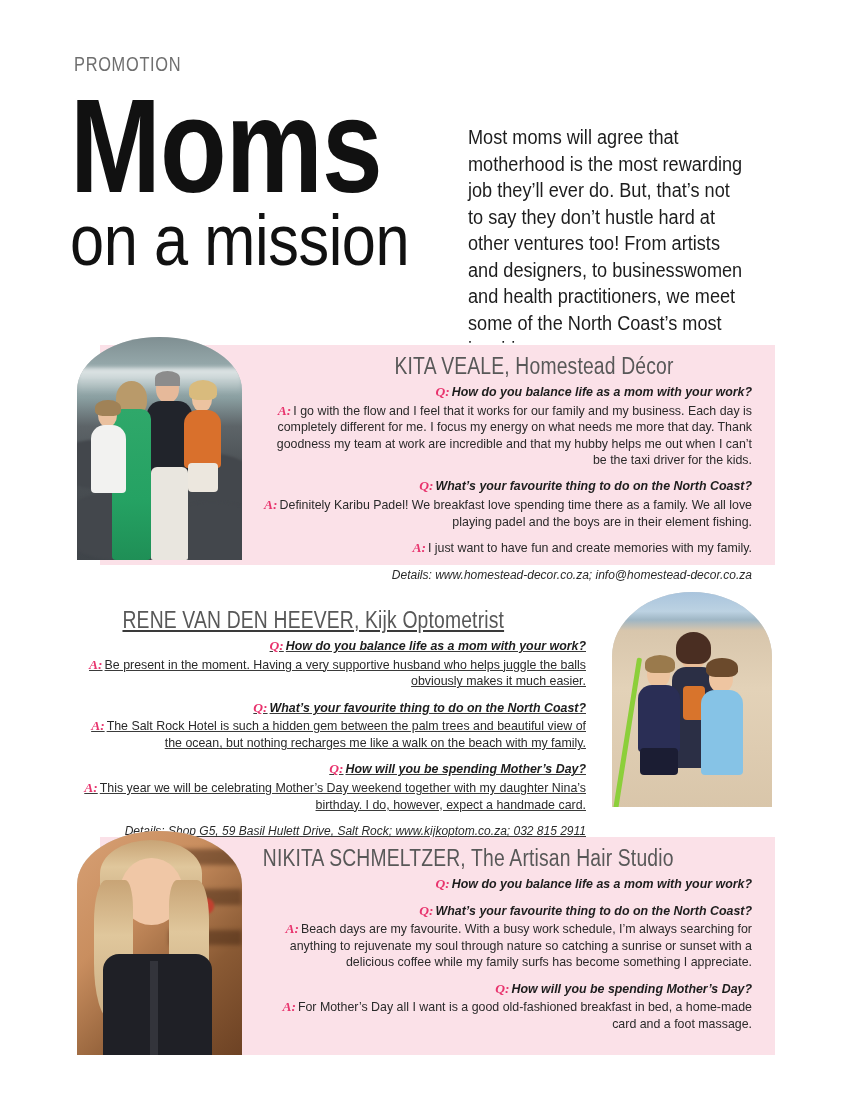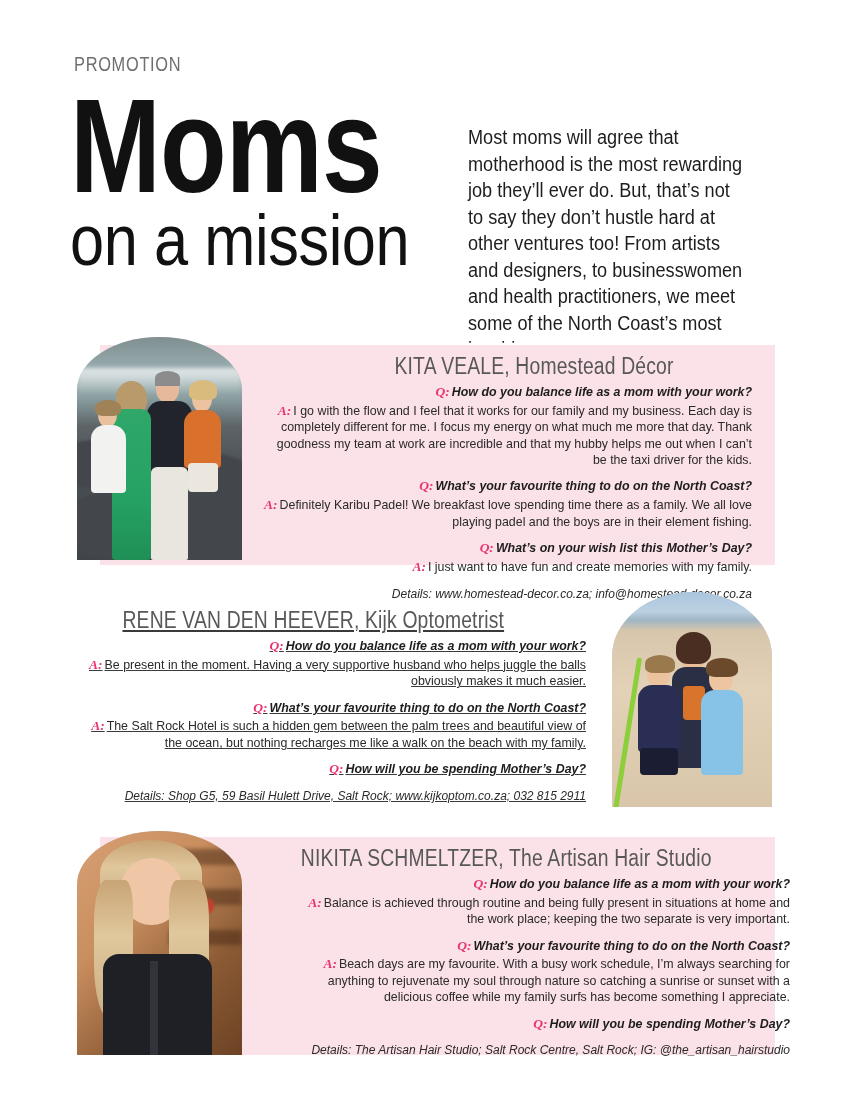--- a/index.html
+++ b/index.html
@@ -236,7 +236,7 @@
 
       <div class="qa">
         <div class="q"><span class="mark">Q:</span><span>How do you balance life as a mom with your work?</span></div>
-        <div class="a"><span class="mark">A:</span><span>I go with the flow and I feel that it works for our family and my business. Each day is completely different for me. I focus my energy on what much me more that day. Thank goodness my team at work are incredible and that my hubby helps me out when I can’t be the taxi driver for the kids.</span></div>
+        <div class="a"><span class="mark">A:</span><span>I go with the flow and I feel that it works for our family and my business. Each day is completely different for me. I focus my energy on what needs me more that day. Thank goodness my team at work are incredible and that my hubby helps me out when I can’t be the taxi driver for the kids.</span></div>
       </div>
 
       <div class="qa">

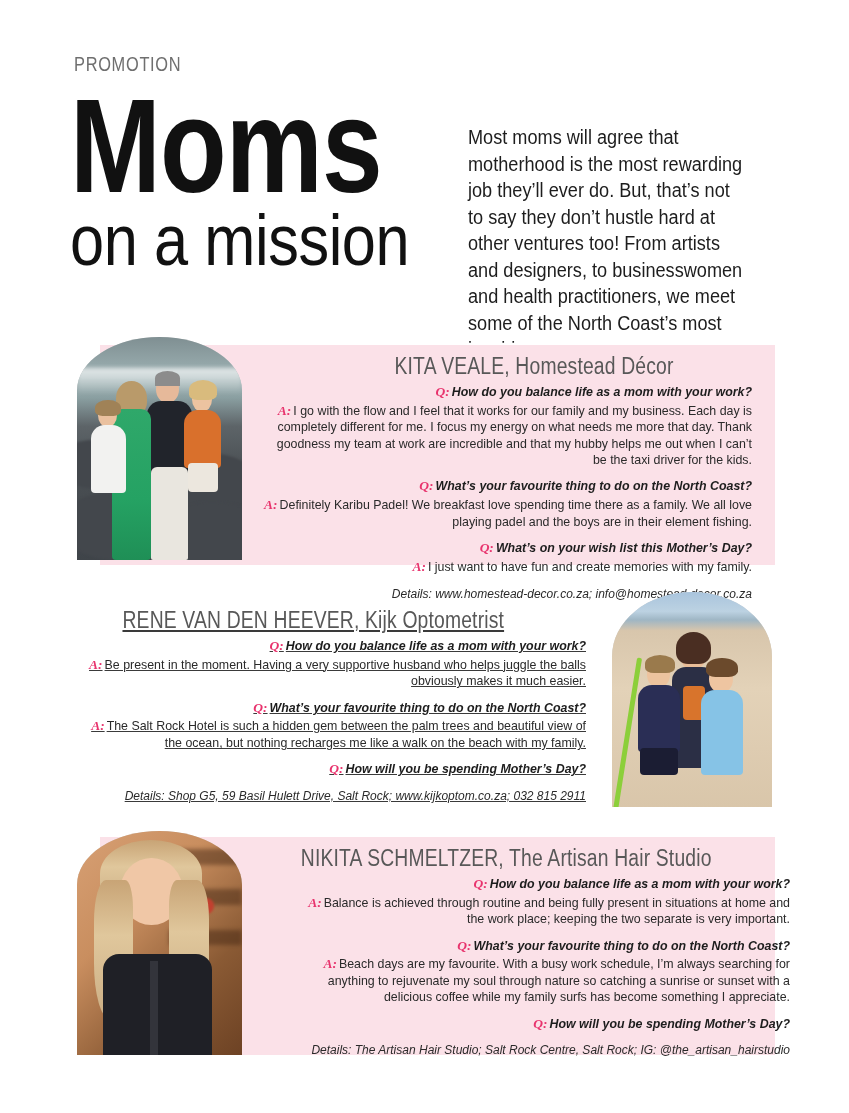--- a/index.html
+++ b/index.html
@@ -245,7 +245,6 @@
       </div>
 
       <div class="qa">
-        <div class="q"><span class="mark">Q:</span><span>What’s on your wish list this Mother’s Day?</span></div>
         <div class="a"><span class="mark">A:</span><span>I just want to have fun and create memories with my family.</span></div>
       </div>
 

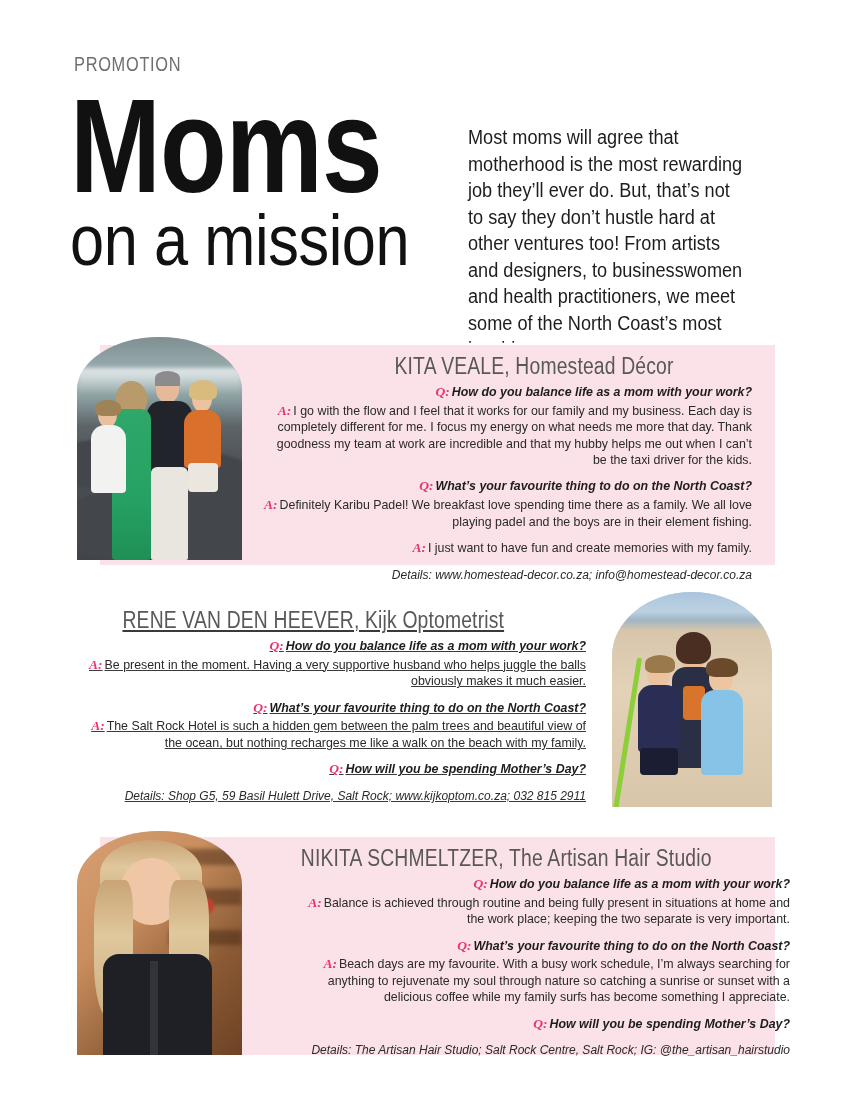--- a/index.html
+++ b/index.html
@@ -294,6 +294,7 @@
 
       <div class="qa">
         <div class="q"><span class="mark">Q:</span><span>How will you be spending Mother’s Day?</span></div>
+        <div class="a"><span class="mark">A:</span><span>This year we will be celebrating Mother’s Day weekend together with my daughter Nina’s birthday. I do, however, expect a handmade card.</span></div>
       </div>
 
       <div class="details">Details: Shop G5, 59 Basil Hulett Drive, Salt Rock; www.kijkoptom.co.za; 032 815 2911</div>

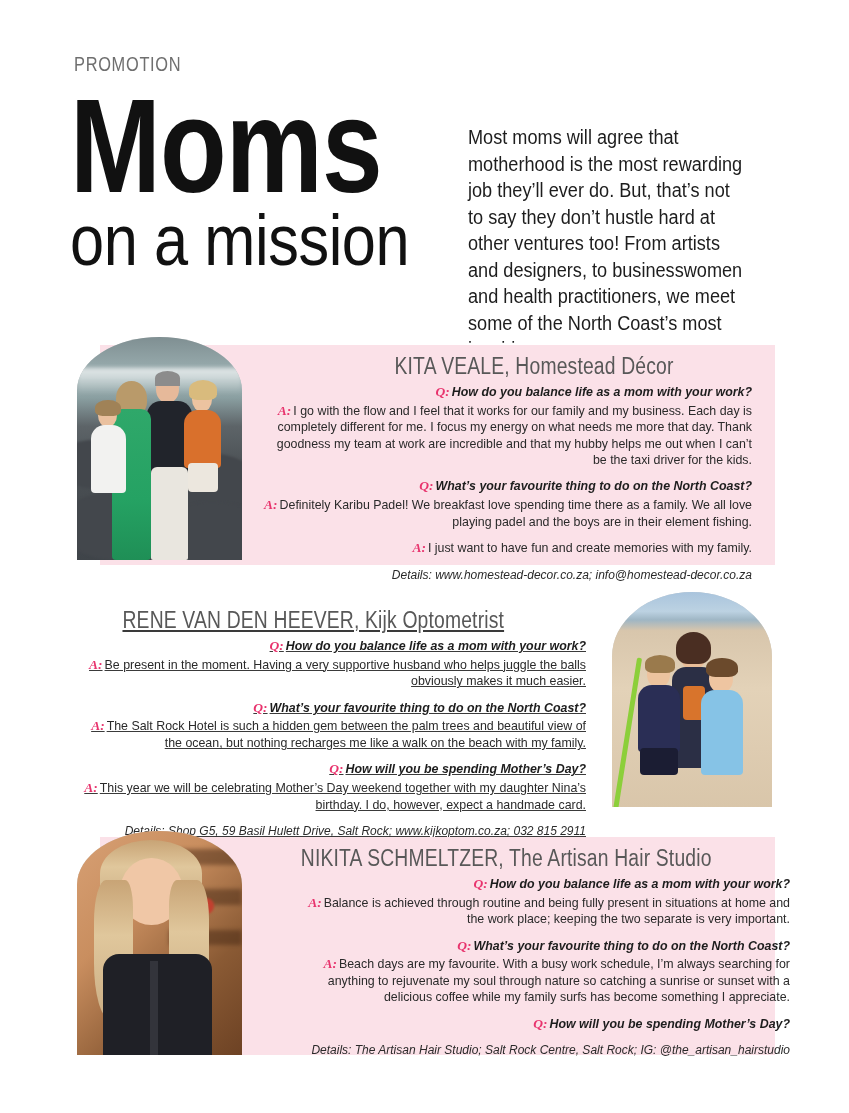--- a/index.html
+++ b/index.html
@@ -320,7 +320,7 @@
       </div>
     </div>
 
-    <div class="ptext" style="left:262px; top:845px; width:490px;margin-left:38px;">
+    <div class="ptext" style="left:262px; top:845px; width:490px;">
       <div class="pname">NIKITA SCHMELTZER, The Artisan Hair Studio</div>
 
       <div class="qa">

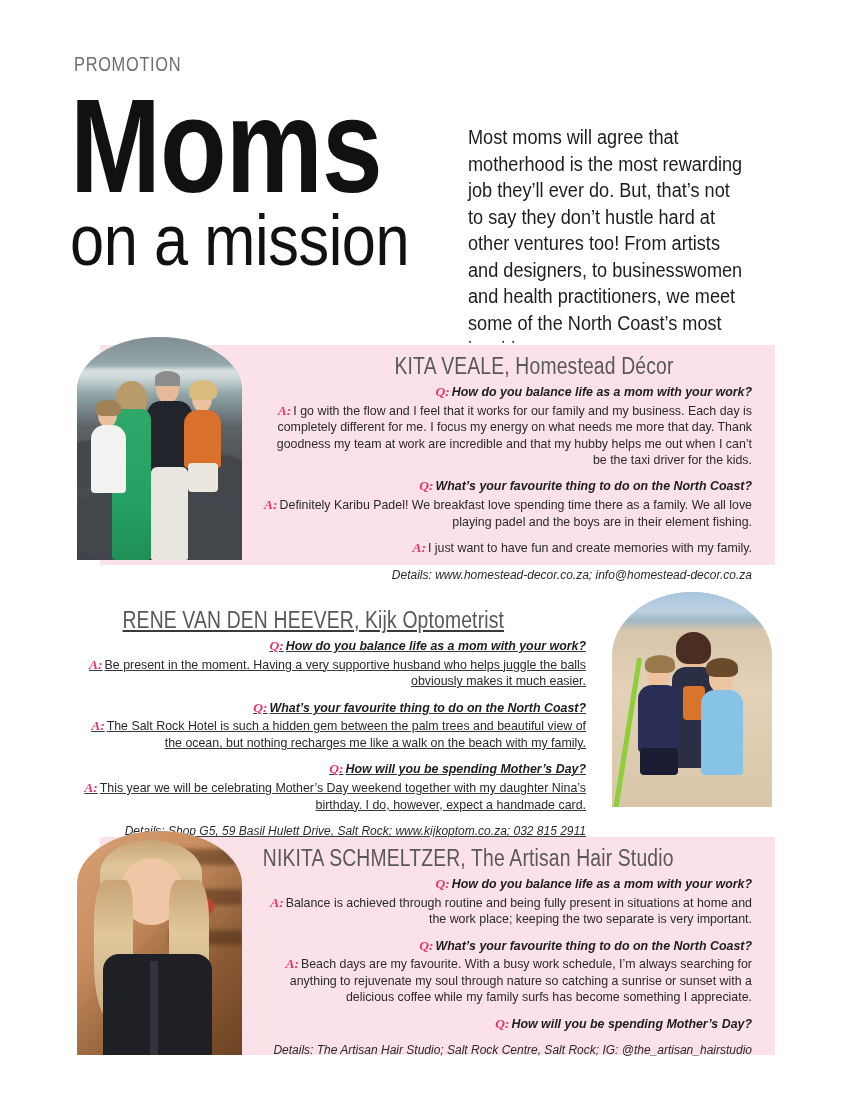--- a/index.html
+++ b/index.html
@@ -325,7 +325,6 @@
 
       <div class="qa">
         <div class="q"><span class="mark">Q:</span><span>How do you balance life as a mom with your work?</span></div>
-        <div class="a"><span class="mark">A:</span><span>Balance is achieved through routine and being fully present in situations at home and the work place; keeping the two separate is very important.</span></div>
       </div>
 
       <div class="qa">

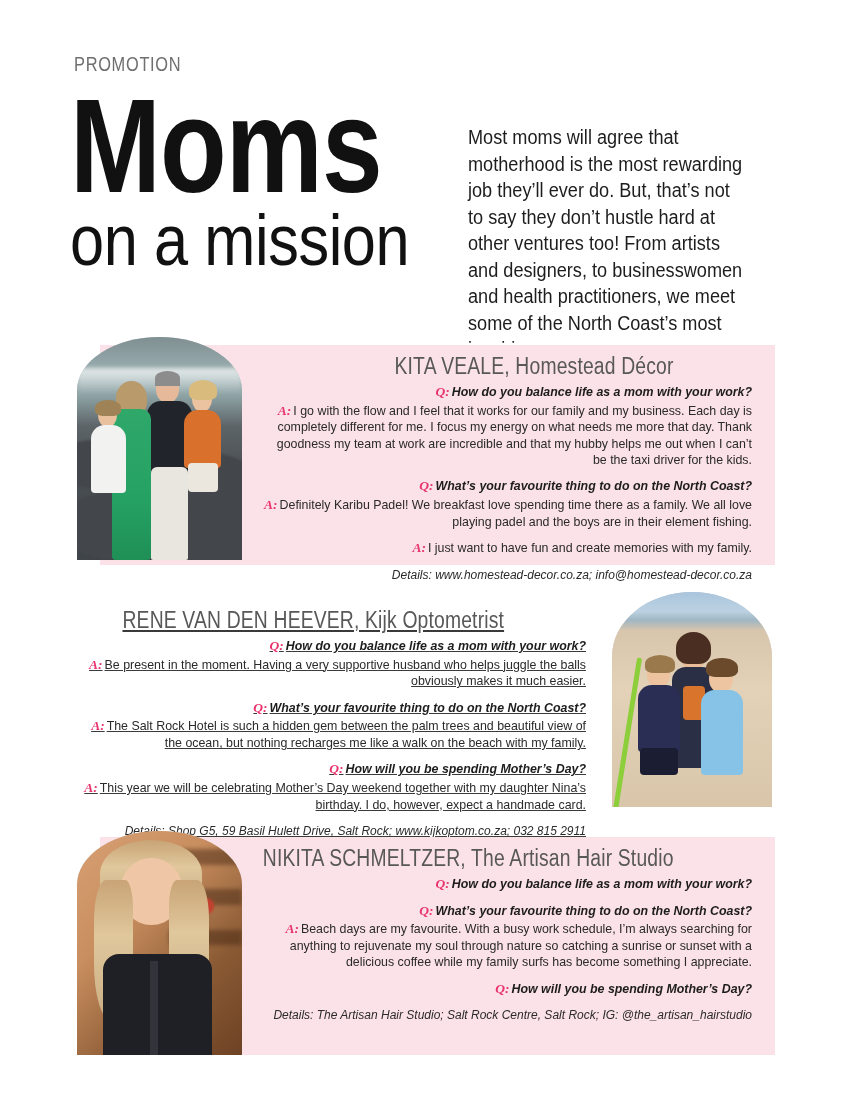--- a/index.html
+++ b/index.html
@@ -334,6 +334,7 @@
 
       <div class="qa">
         <div class="q"><span class="mark">Q:</span><span>How will you be spending Mother’s Day?</span></div>
+        <div class="a"><span class="mark">A:</span><span>For Mother’s Day all I want is a good old-fashioned breakfast in bed, a home-made card and a foot massage.</span></div>
       </div>
 
       <div class="details">Details: The Artisan Hair Studio; Salt Rock Centre, Salt Rock; IG: @the_artisan_hairstudio</div>

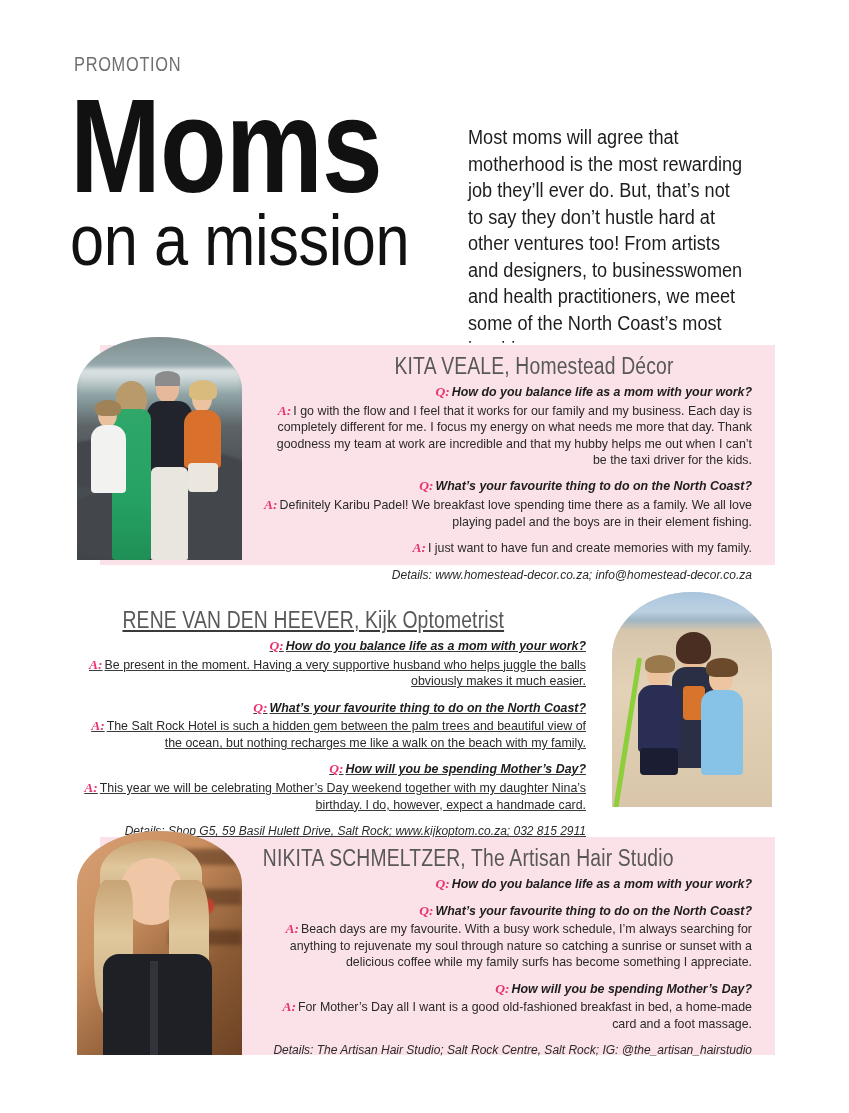--- a/index.html
+++ b/index.html
@@ -337,7 +337,6 @@
         <div class="a"><span class="mark">A:</span><span>For Mother’s Day all I want is a good old-fashioned breakfast in bed, a home-made card and a foot massage.</span></div>
       </div>
 
-      <div class="details">Details: The Artisan Hair Studio; Salt Rock Centre, Salt Rock; IG: @the_artisan_hairstudio</div>
     </div>
   </div>
 

